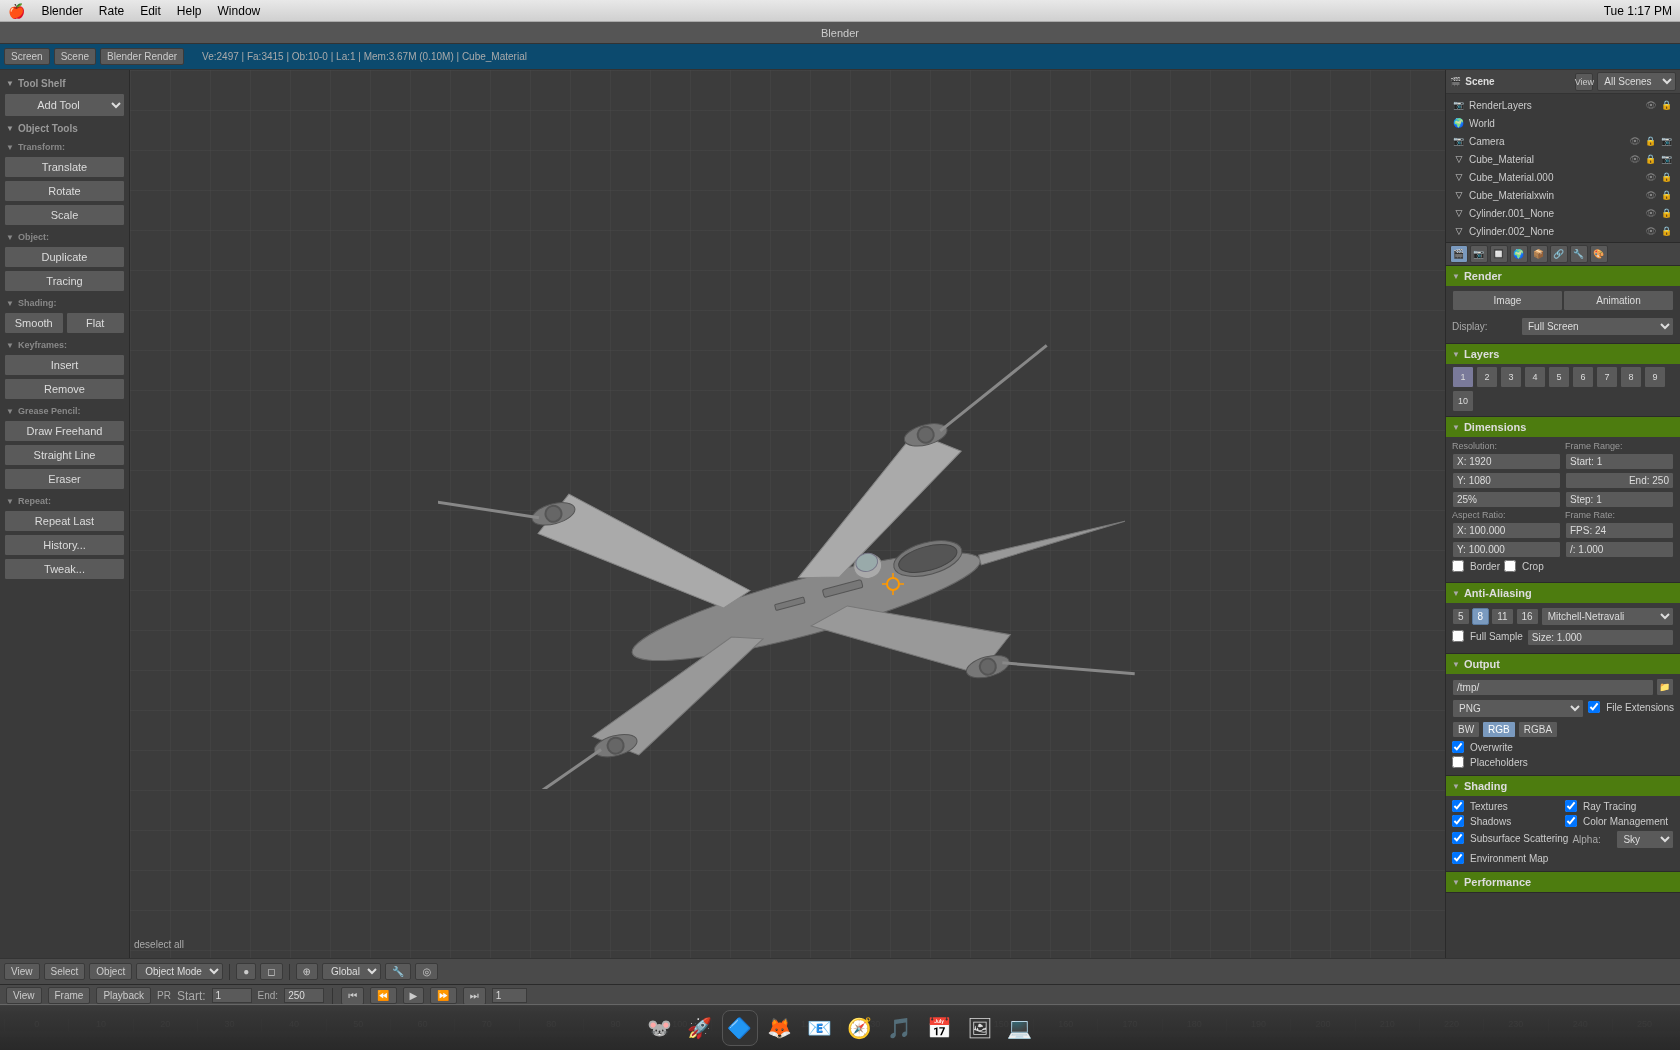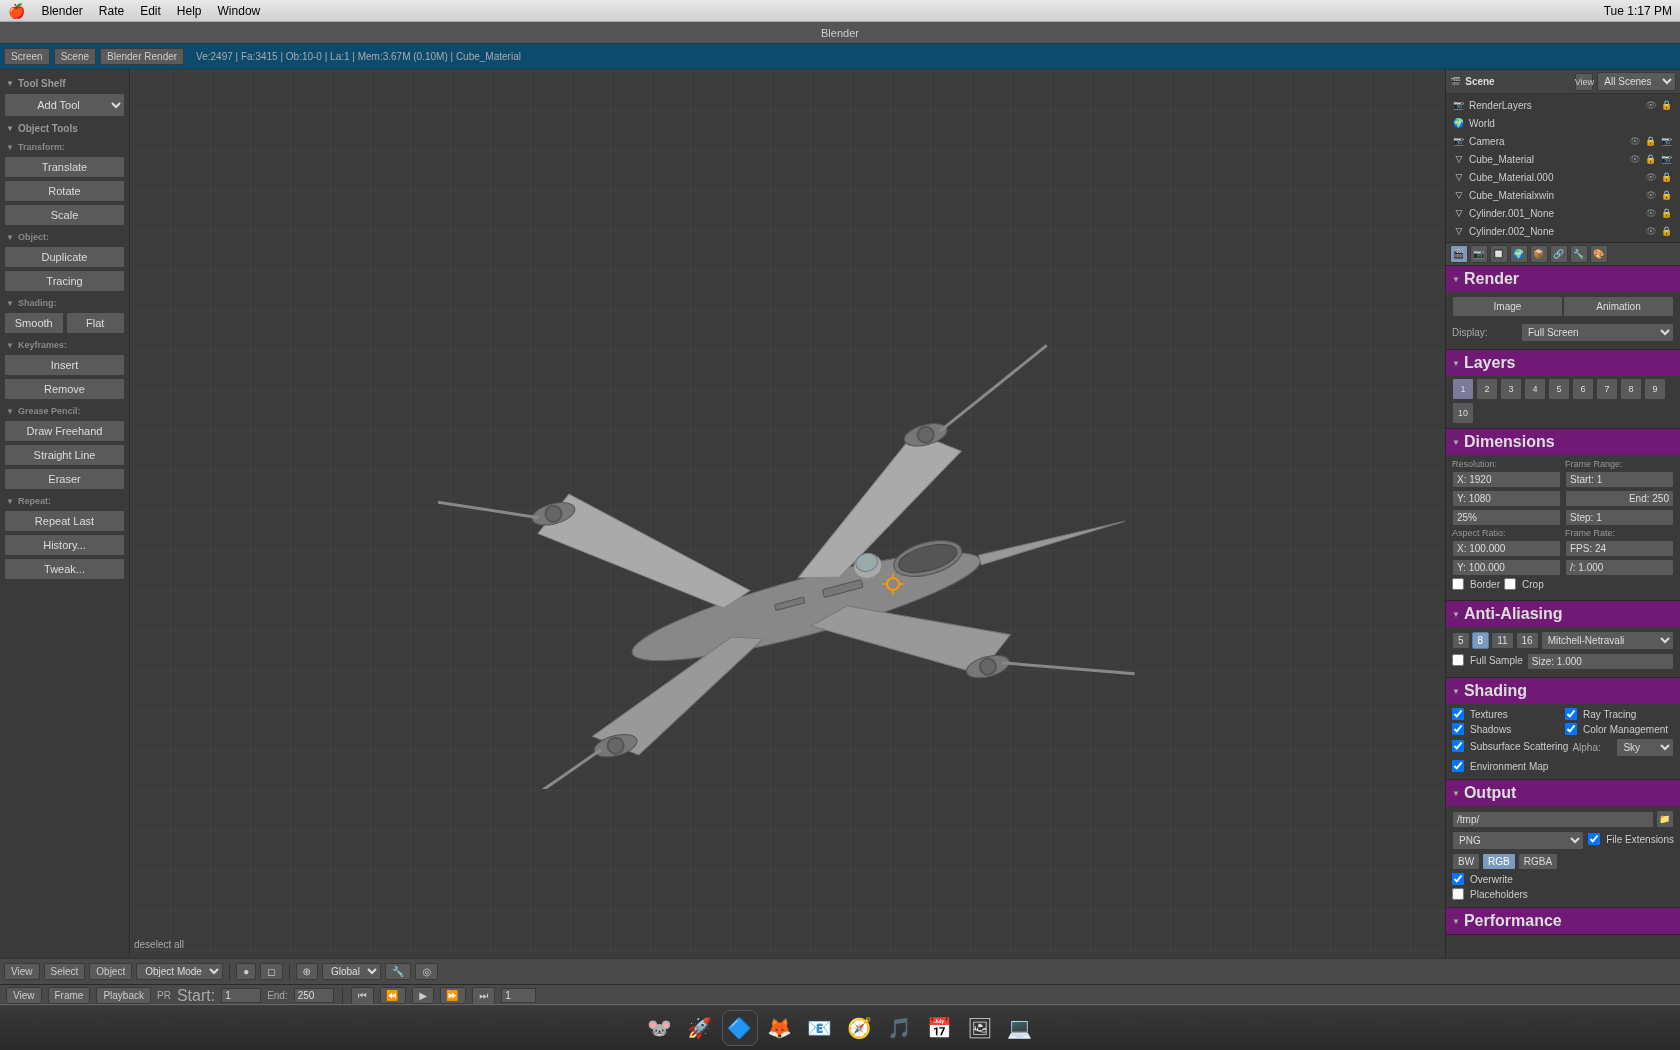--- a/index.html
+++ b/index.html
@@ -65,7 +65,7 @@
     .header-info {
       color: #aaa;
       font-size: 10px;
-      margin-left: 8px;
+      margin-left: 14px;
     }
 
     

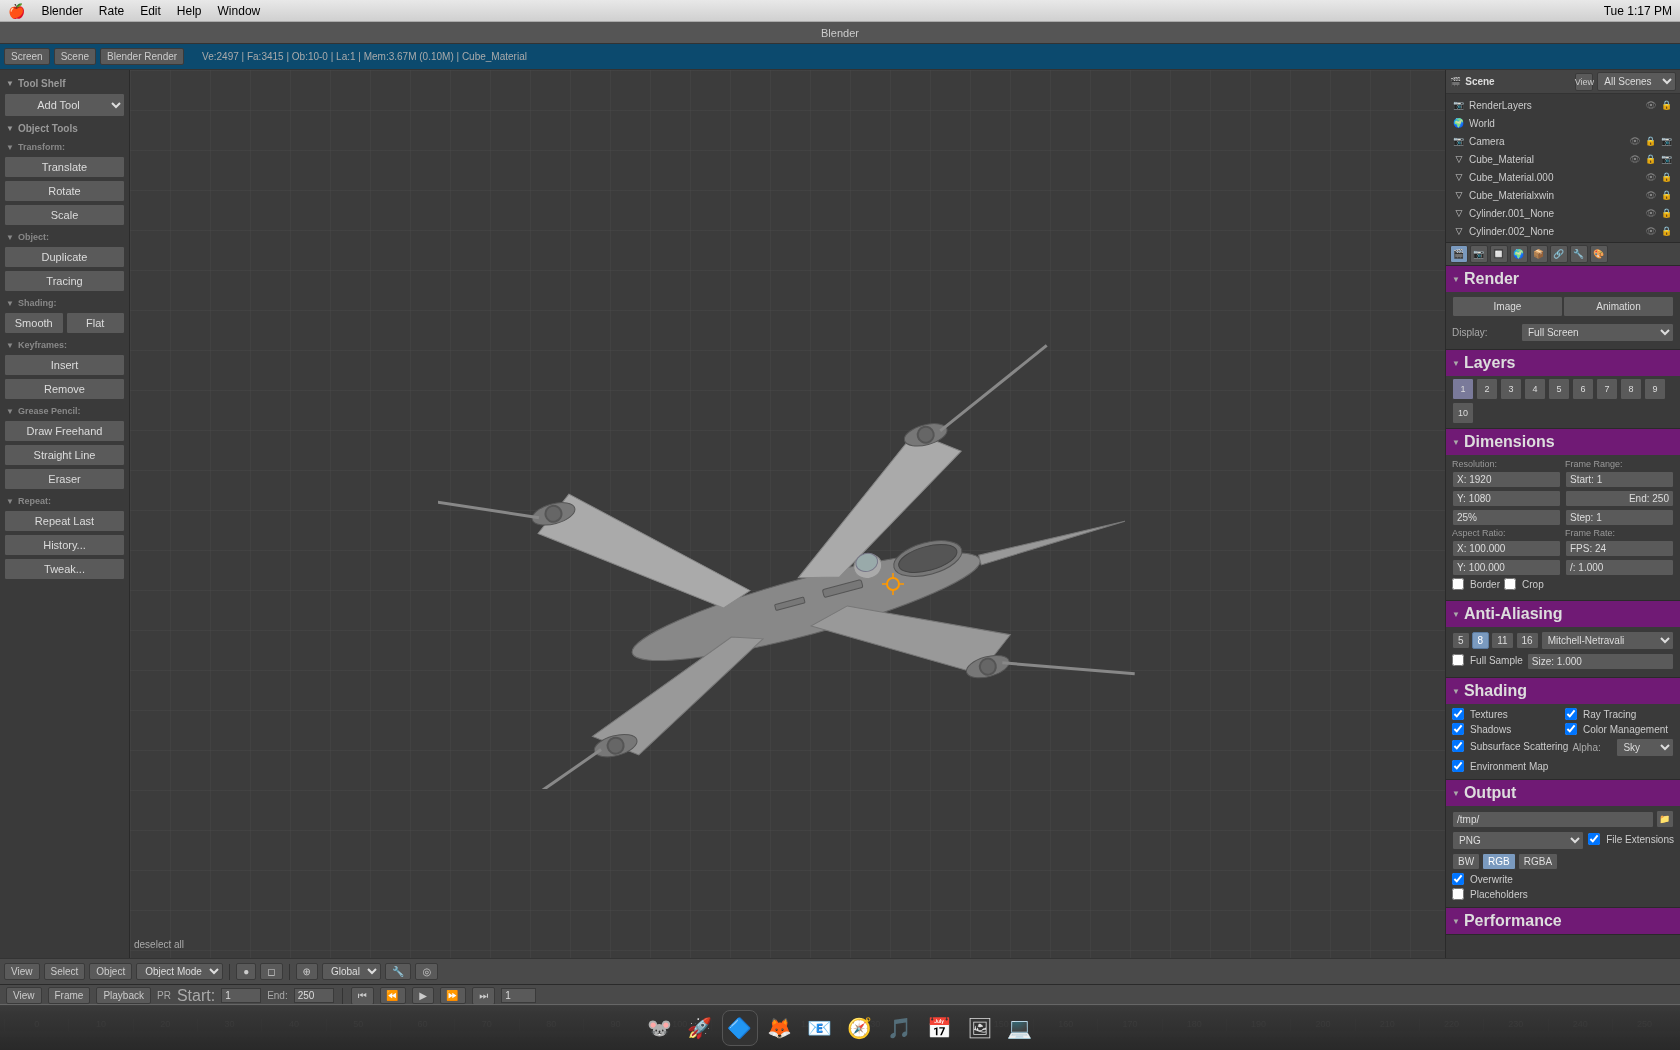--- a/index.html
+++ b/index.html
@@ -200,13 +200,13 @@
     }
 
     .prop-section-header {
-      background: #701a75;
+      background: #4d7c0f;
       padding: 4px 6px;
       display: flex;
       align-items: center;
       gap: 4px;
       cursor: pointer;
-      font-size: 16px;
+      font-size: 11px;
       font-weight: bold;
       color: #ddd;
     }

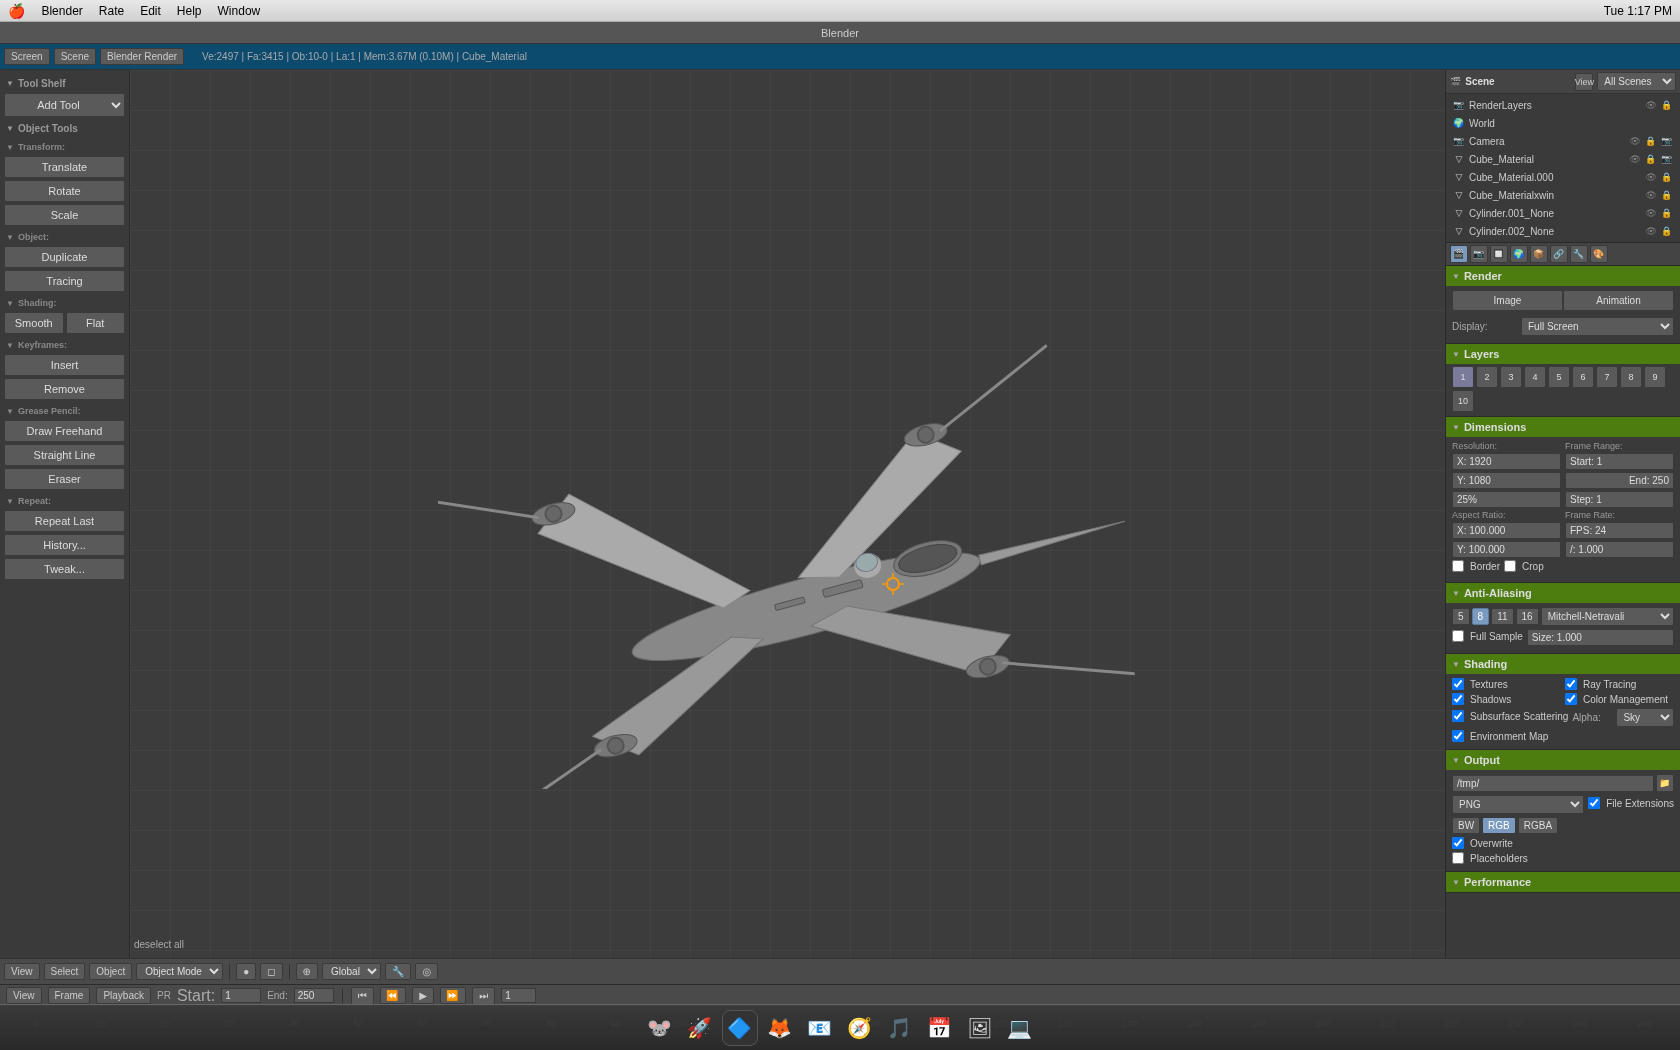--- a/index.html
+++ b/index.html
@@ -831,6 +831,38 @@
     </div>
 
     <div class="prop-section">
+      <div class="prop-section-header">Output</div>
+      <div class="prop-content">
+        <div class="output-row">
+          <input type="text" class="output-path" value="/tmp/" style="">
+          <button class="small-icon-btn">📁</button>
+        </div>
+        <div class="format-row">
+          <select class="prop-select" style="width:60px;">
+            <option>PNG</option>
+          </select>
+          <label class="checkbox-row">
+            <input type="checkbox" checked="" style="">
+            <span class="checkbox-label">File Extensions</span>
+          </label>
+        </div>
+        <div class="color-btns" style="margin-bottom:3px;">
+          <button class="color-btn">BW</button>
+          <button class="color-btn active">RGB</button>
+          <button class="color-btn">RGBA</button>
+        </div>
+        <label class="checkbox-row">
+          <input type="checkbox" checked="" style="">
+          <span class="checkbox-label">Overwrite</span>
+        </label>
+        <label class="checkbox-row">
+          <input type="checkbox" style="">
+          <span class="checkbox-label">Placeholders</span>
+        </label>
+      </div>
+    </div>
+
+    <div class="prop-section">
       <div class="prop-section-header">Shading</div>
       <div class="prop-content">
         <div class="two-col">
@@ -866,38 +898,6 @@
         <label class="checkbox-row">
           <input type="checkbox" checked="" style="">
           <span class="checkbox-label">Environment Map</span>
-        </label>
-      </div>
-    </div>
-
-    <div class="prop-section">
-      <div class="prop-section-header">Output</div>
-      <div class="prop-content">
-        <div class="output-row">
-          <input type="text" class="output-path" value="/tmp/" style="">
-          <button class="small-icon-btn">📁</button>
-        </div>
-        <div class="format-row">
-          <select class="prop-select" style="width:60px;">
-            <option>PNG</option>
-          </select>
-          <label class="checkbox-row">
-            <input type="checkbox" checked="" style="">
-            <span class="checkbox-label">File Extensions</span>
-          </label>
-        </div>
-        <div class="color-btns" style="margin-bottom:3px;">
-          <button class="color-btn">BW</button>
-          <button class="color-btn active">RGB</button>
-          <button class="color-btn">RGBA</button>
-        </div>
-        <label class="checkbox-row">
-          <input type="checkbox" checked="" style="">
-          <span class="checkbox-label">Overwrite</span>
-        </label>
-        <label class="checkbox-row">
-          <input type="checkbox" style="">
-          <span class="checkbox-label">Placeholders</span>
         </label>
       </div>
     </div>

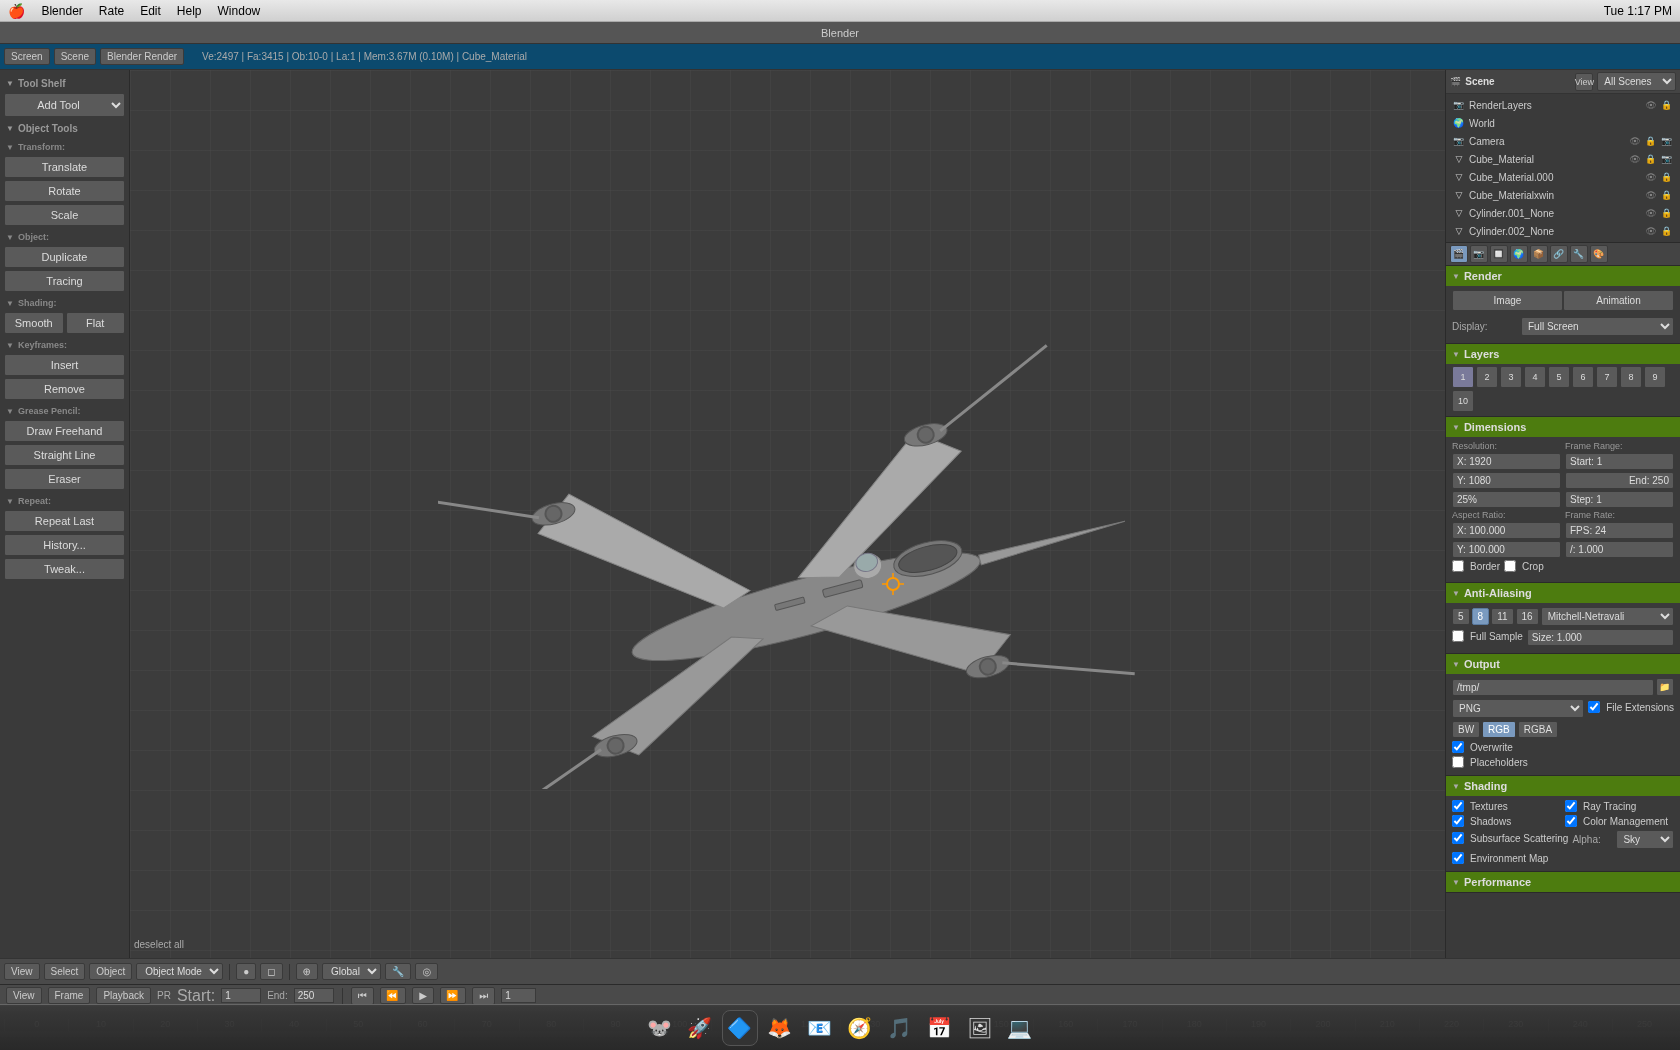--- a/index.html
+++ b/index.html
@@ -936,7 +936,7 @@
     <button class="header-btn">Frame</button>
     <button class="header-btn">Playback</button>
     <span style="color:#aaa;font-size:10px;">PR</span>
-    <span style="color:#aaa;font-size:16px;">Start:</span>
+    <span style="color:#aaa;font-size:12px;">Start:</span>
     <input type="text" style="width: 40px; background: rgb(90, 90, 90); border: 1px solid rgb(58, 58, 58); color: rgb(221, 221, 221); padding: 1px 3px; font-size: 10px;" value="1">
     <span style="color:#aaa;font-size:10px;">End:</span>
     <input type="text" style="width: 40px; background: rgb(90, 90, 90); border: 1px solid rgb(58, 58, 58); color: rgb(221, 221, 221); padding: 1px 3px; font-size: 10px;" value="250">

